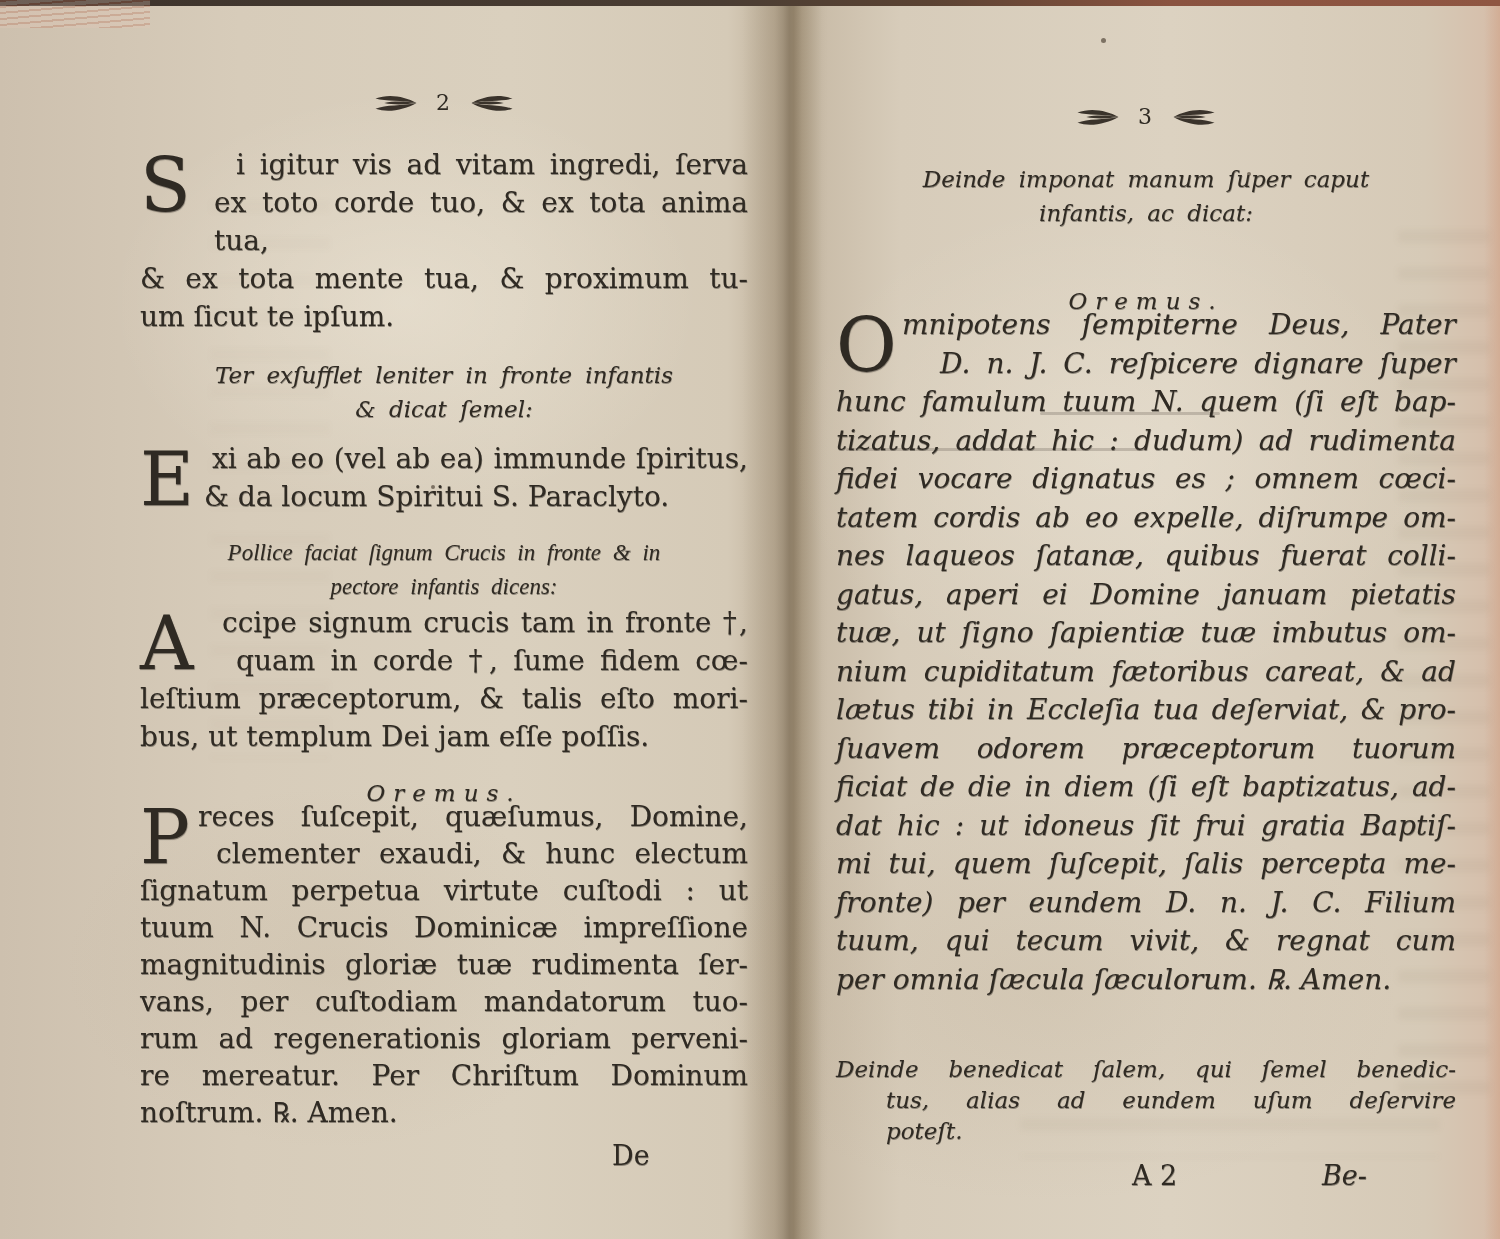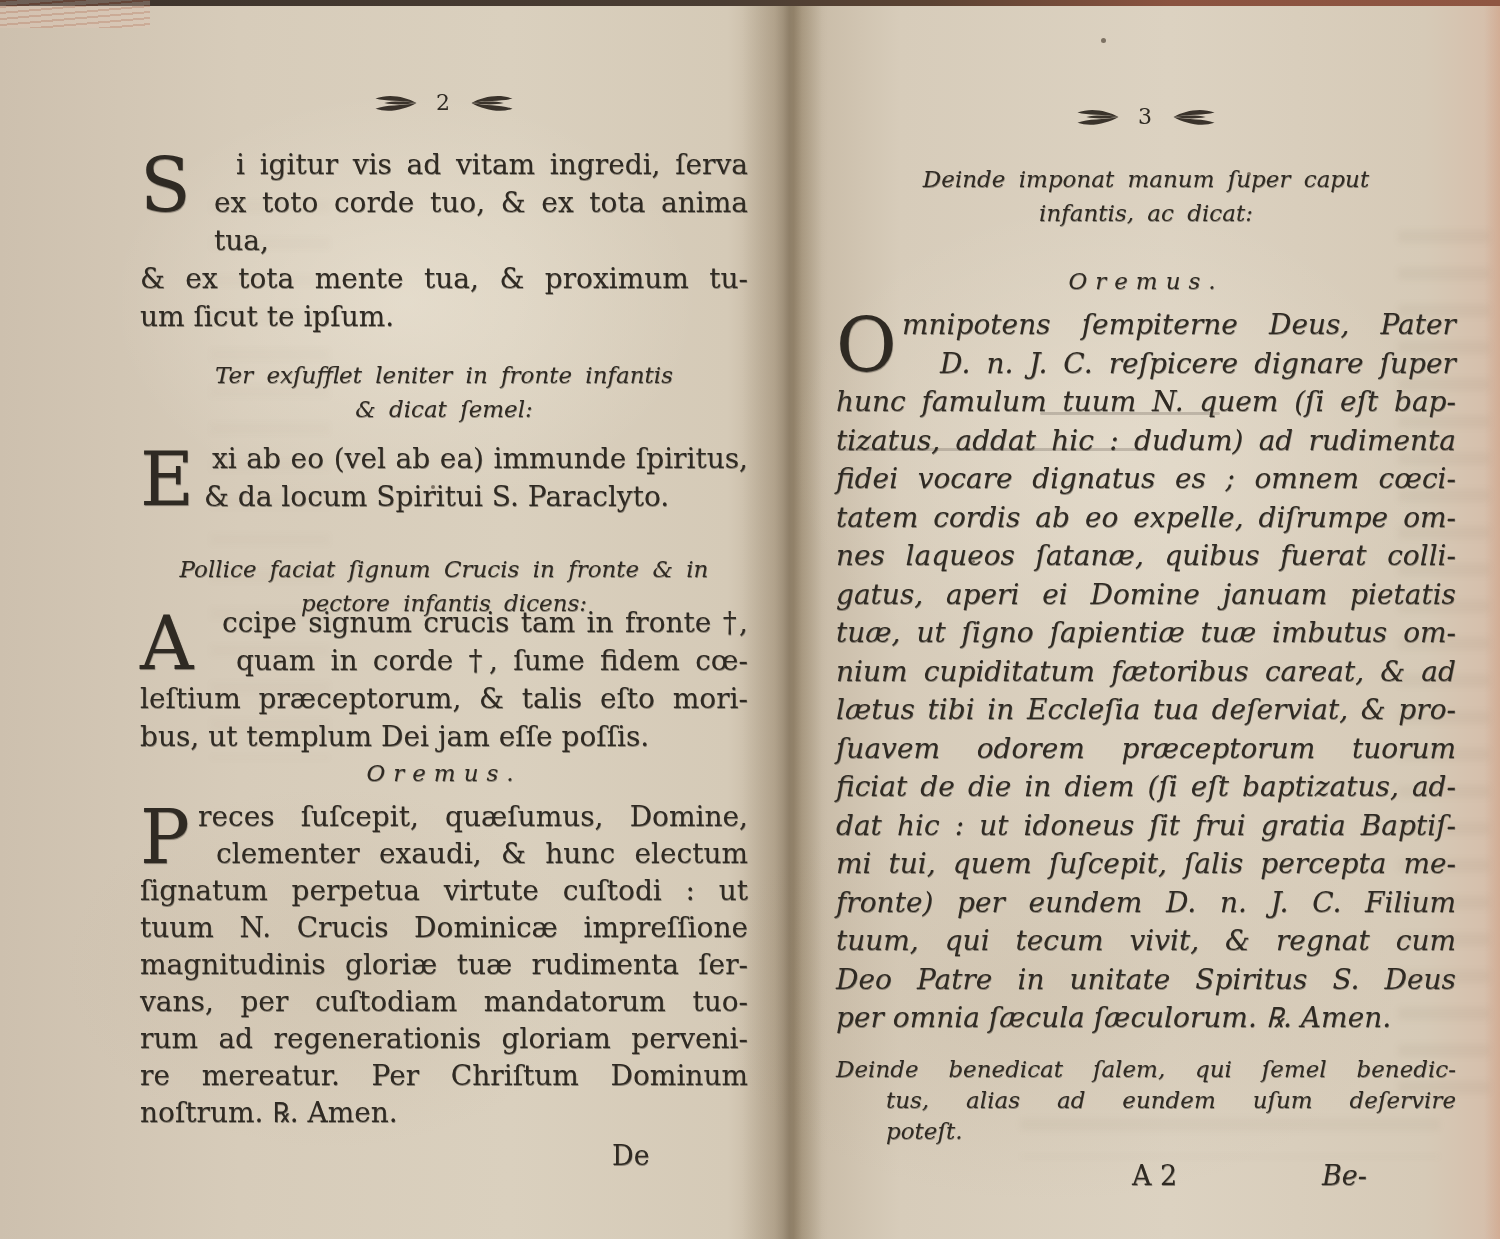--- a/index.html
+++ b/index.html
@@ -118,6 +118,7 @@
     text-align: center; font-style: italic;
     font-size: 23px; letter-spacing: 8px;
     text-shadow: 0.4px 0.5px 0.6px rgba(47,42,35,.45);
+    margin-top: 20px;
   }
   .catchword, .signature {
     position: absolute; font-size: 27px;

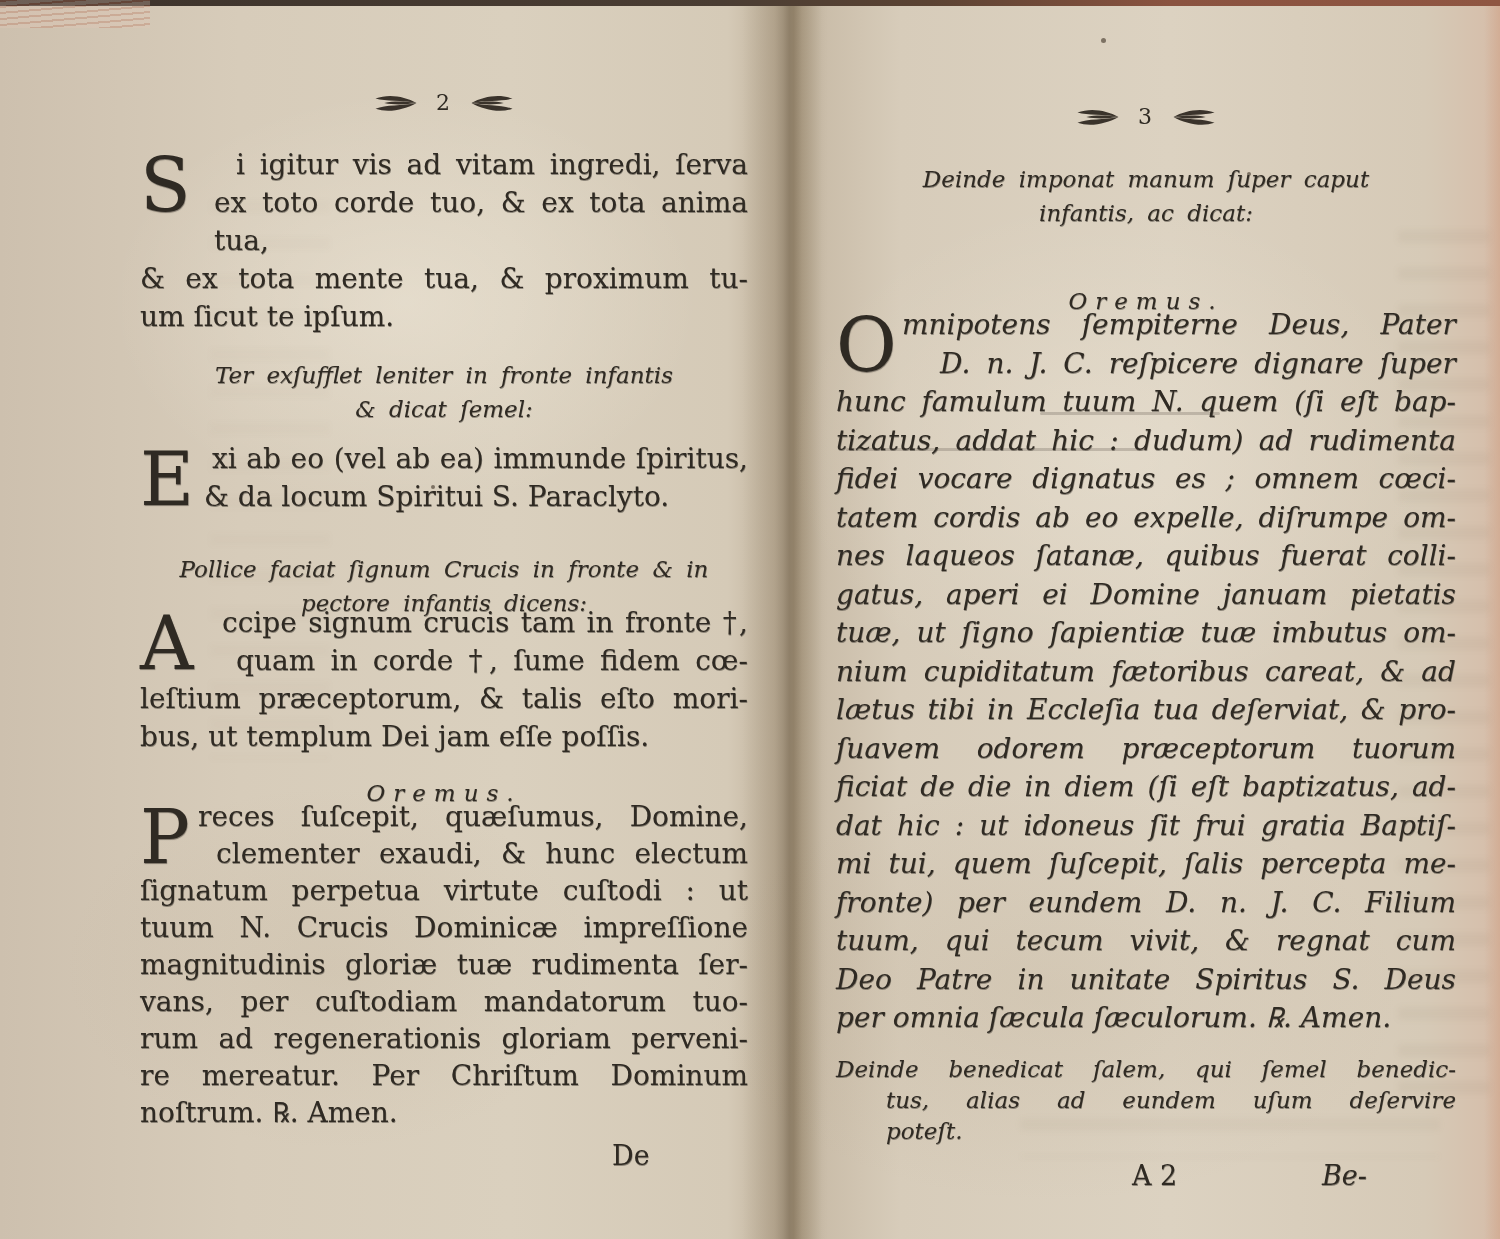--- a/index.html
+++ b/index.html
@@ -130,7 +130,7 @@
   .page-left  .b-p1      { top: 58px; }
   .page-left  .b-rubric1 { top: 270px; }
   .page-left  .b-p2      { top: 352px; }
-  .page-left  .b-rubric2 { top: 464px; }
+  .page-left  .b-rubric2 { top: 448px; font-family: Liberation Serif, serif; }
   .page-left  .b-p3      { top: 516px; }
   .page-left  .b-oremus  { top: 672px; }
   .page-left  .b-p4      { top: 710px; }

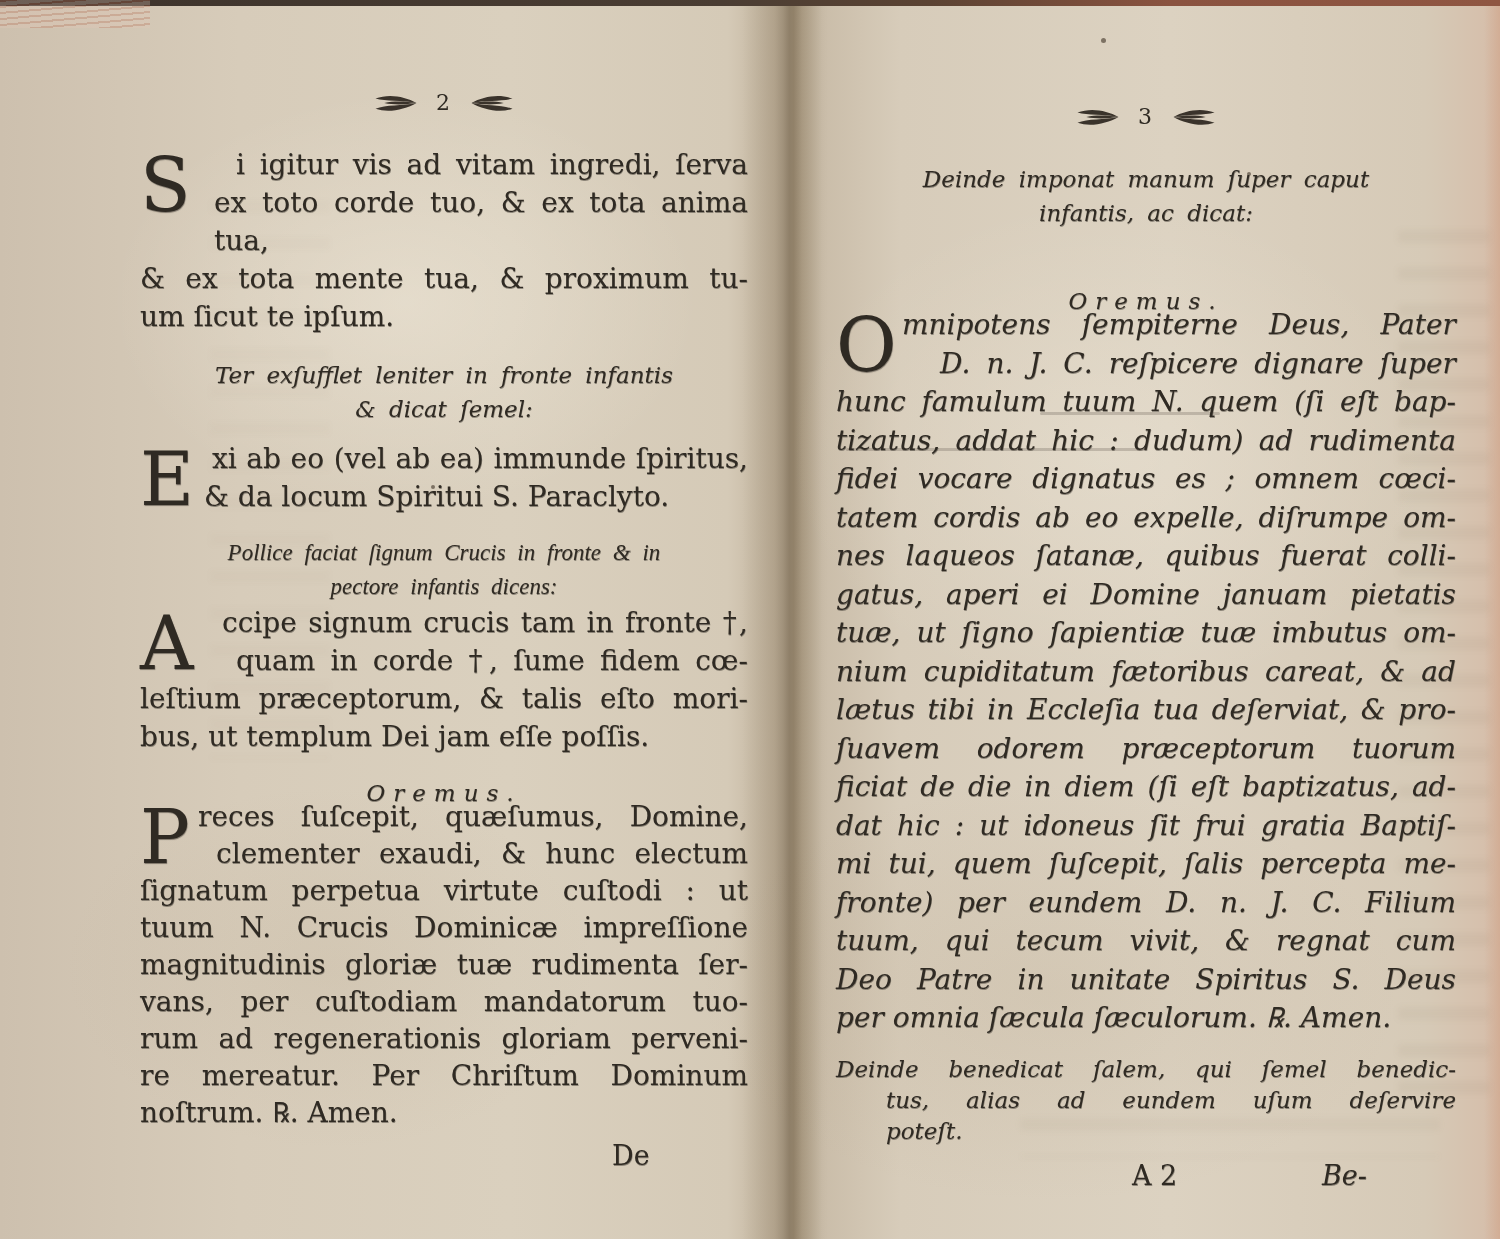--- a/index.html
+++ b/index.html
@@ -294,7 +294,6 @@
         <div class="tline">mi tui, quem ſuſcepit, ſalis percepta me-</div>
         <div class="tline">fronte) per eundem D. n. J. C. Filium</div>
         <div class="tline">tuum, qui tecum vivit, &amp; regnat cum</div>
-        <div class="tline">Deo Patre in unitate Spiritus S. Deus</div>
         <div class="tline tline-last">per omnia ſæcula ſæculorum. ℞. Amen.</div>
       </div>
   </div>

